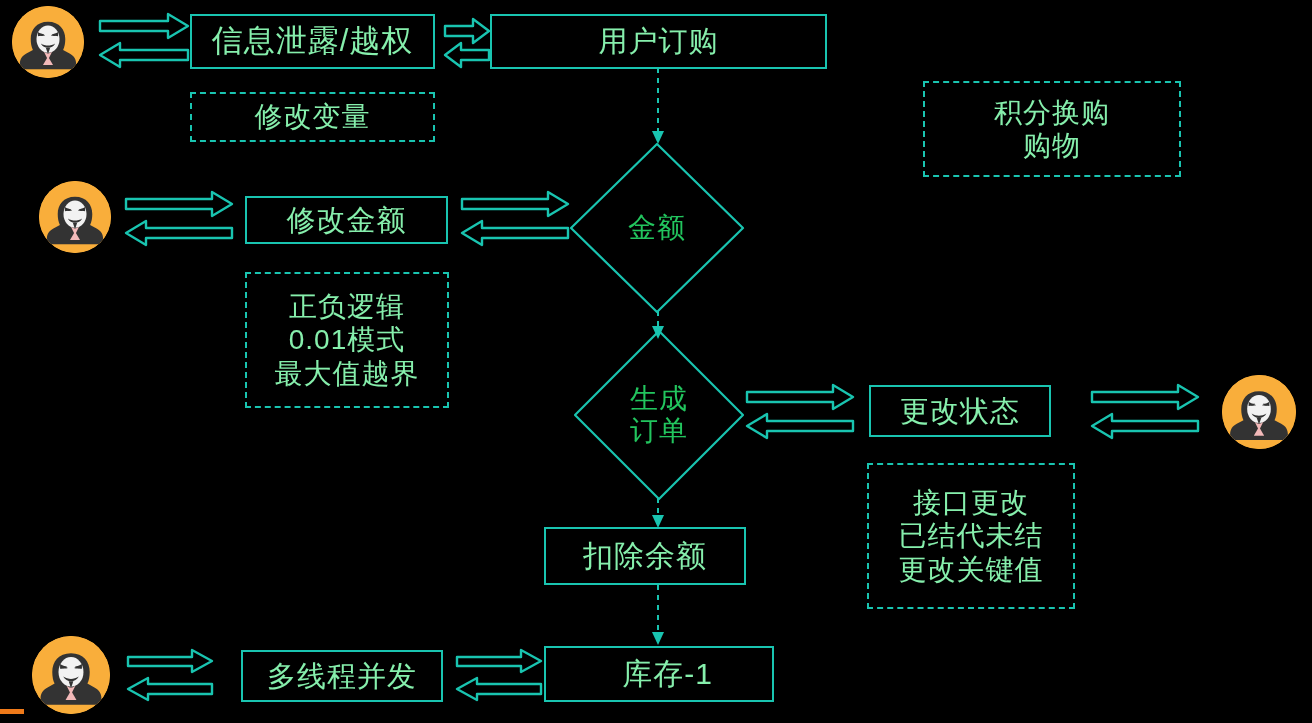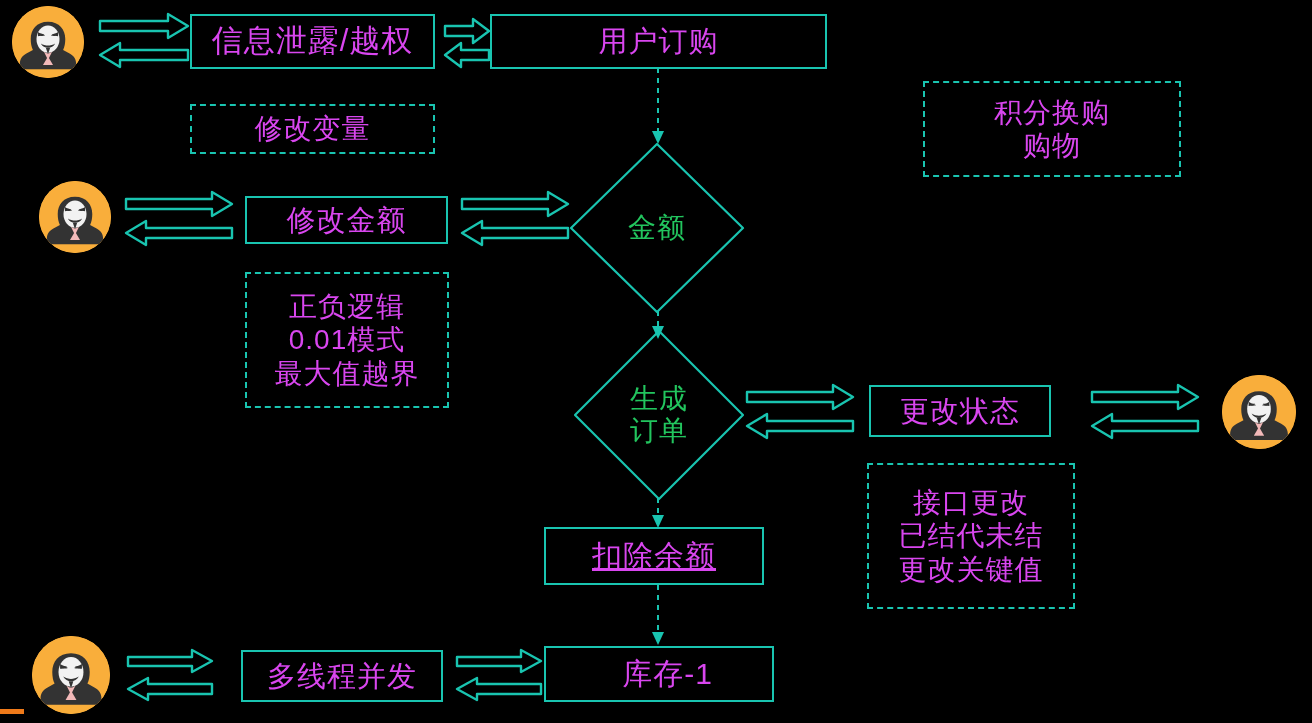--- a/index.html
+++ b/index.html
@@ -22,7 +22,7 @@
     display: flex;
     align-items: center;
     justify-content: center;
-    color: #d946ef;
+    color: #86efac;
     text-align: center;
     line-height: 1.18;
     white-space: pre-line;

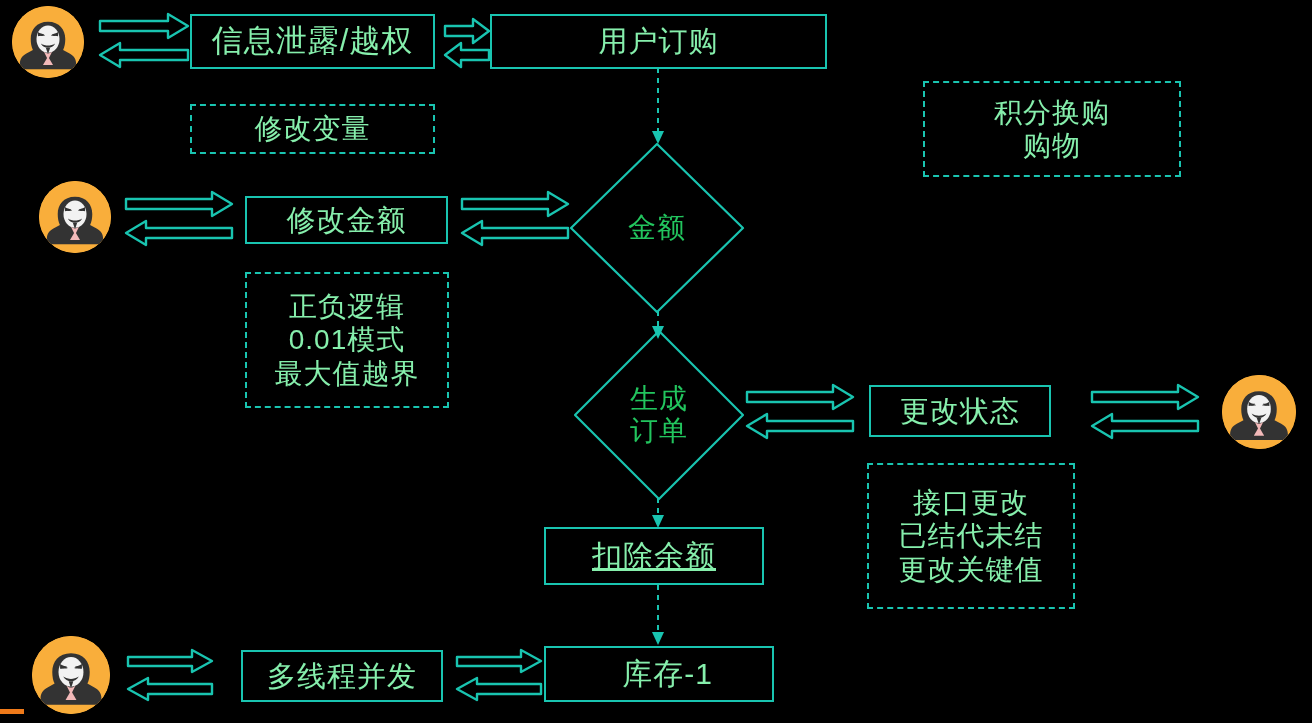--- a/index.html
+++ b/index.html
@@ -222,7 +222,7 @@
 
   <div class="node solidbox" style="left:544px; top:646px; width:230px; height:56px; font-size:30px;padding-left:17px;">库存-1</div>
 
-  <div class="node dashbox" style="left:190px; top:104px; width:245px; height:50px; font-size:28px;">修改变量</div>
+  <div class="node dashbox" style="left:190px; top:92px; width:245px; height:50px; font-size:28px;">修改变量</div>
 
   <div class="node dashbox" style="left:923px; top:81px; width:258px; height:96px; font-size:28px;">积分换购
 购物</div>

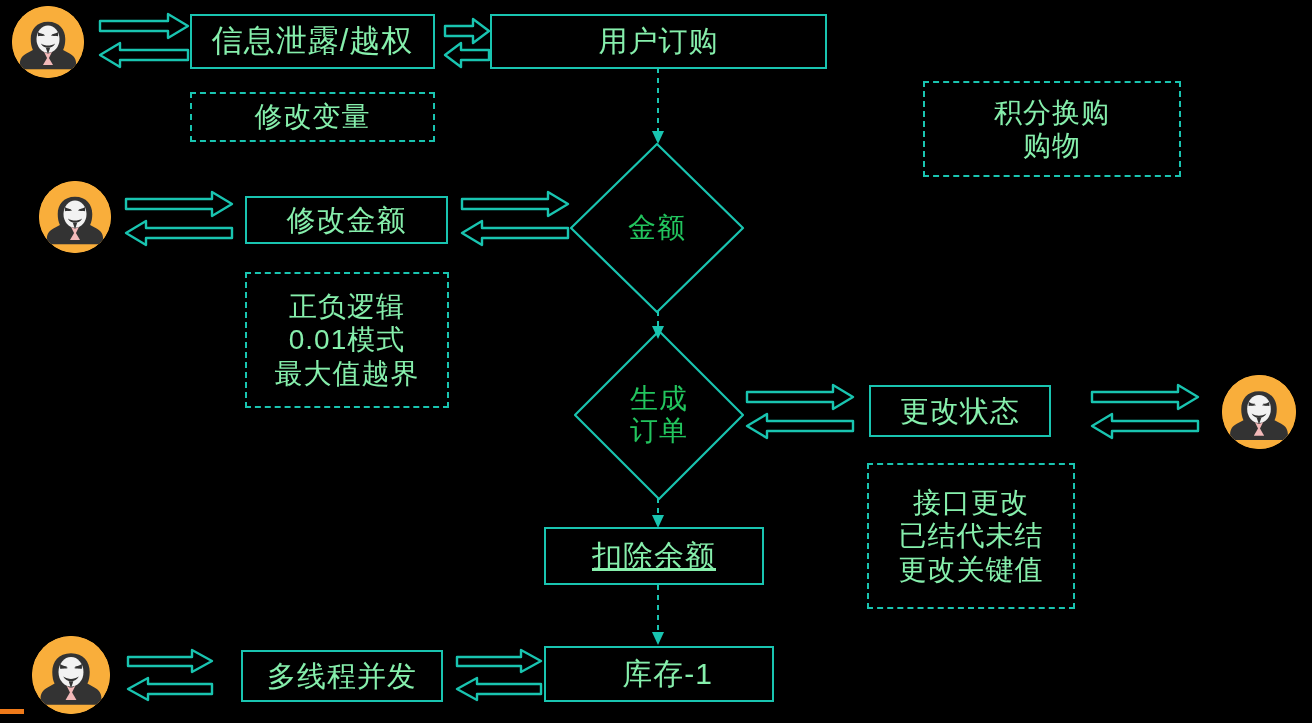--- a/index.html
+++ b/index.html
@@ -216,7 +216,7 @@
 
   <div class="node solidbox" style="left:869px; top:385px; width:182px; height:52px; font-size:29px;">更改状态</div>
 
-  <div class="node solidbox" style="left:544px; top:527px; width:220px; height:58px; font-size:30px;text-decoration:underline;">扣除余额</div>
+  <div class="node solidbox" style="left:544px; top:527px; width:202px; height:58px; font-size:30px;">扣除余额</div>
 
   <div class="node solidbox" style="left:241px; top:650px; width:202px; height:52px; font-size:29px;">多线程并发</div>
 

